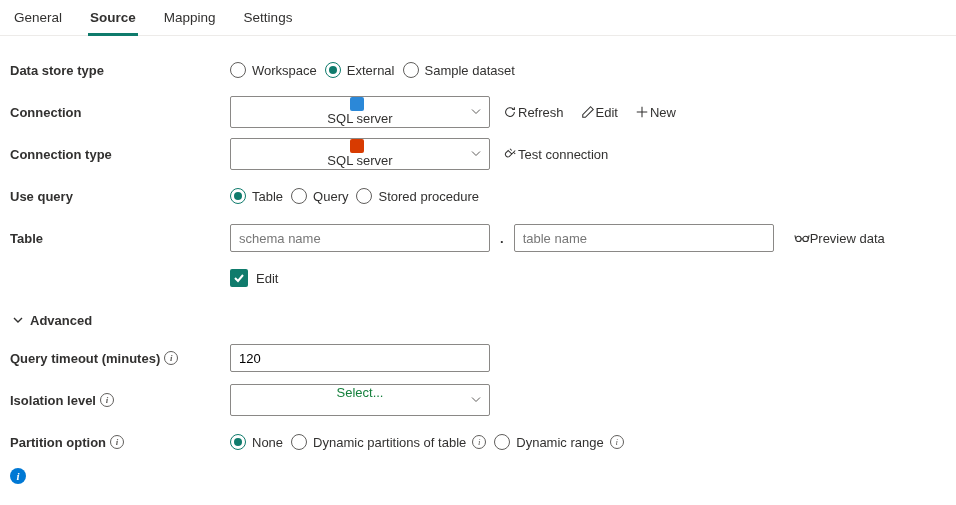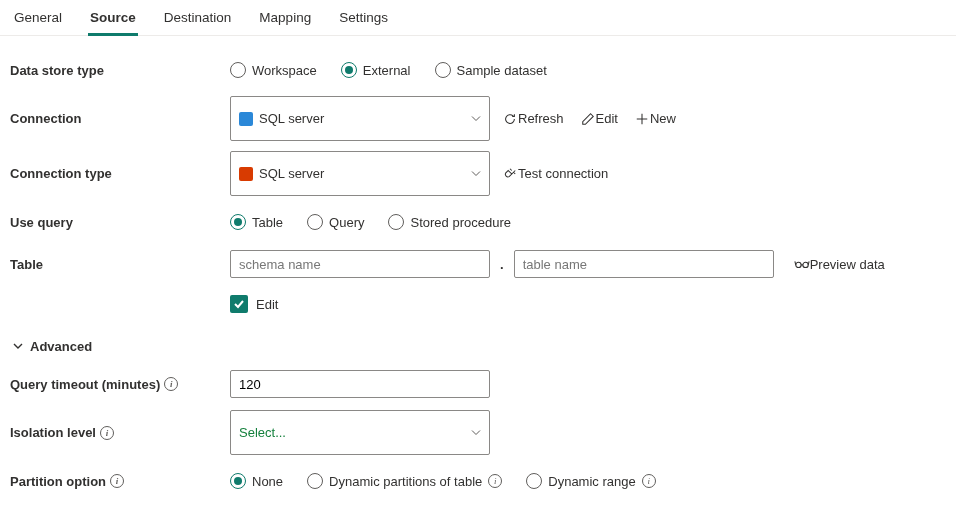--- a/index.html
+++ b/index.html
@@ -190,7 +190,6 @@
 <div class="tabs">
   <div class="tab">General</div>
   <div class="tab active">Source</div>
-  <div class="tab">Destination</div>
   <div class="tab">Mapping</div>
   <div class="tab">Settings</div>
 </div>

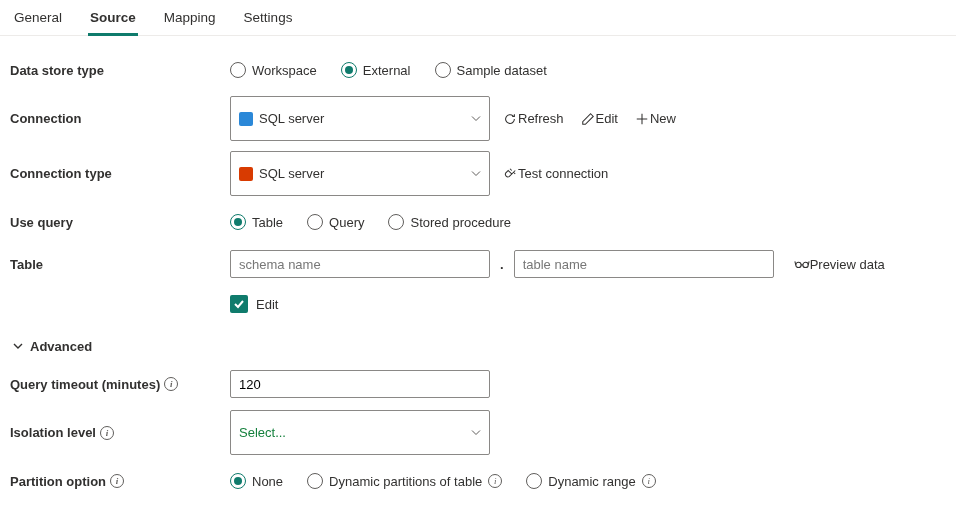--- a/index.html
+++ b/index.html
@@ -54,7 +54,7 @@
     gap: 8px;
     flex: 1;
   }
-  .radio-group { display: flex; gap: 24px; }
+  .radio-group { display: flex; gap: 8px; }
   .radio {
     display: inline-flex;
     align-items: center;

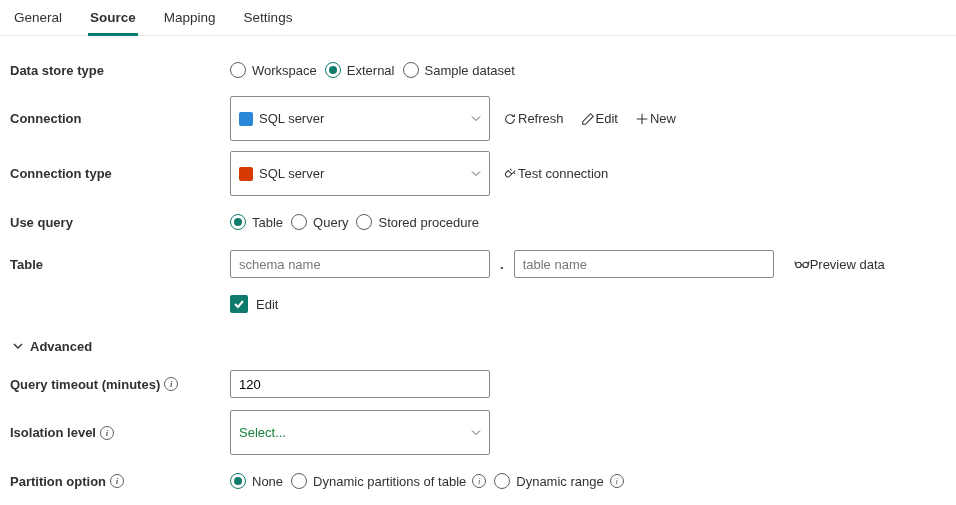--- a/index.html
+++ b/index.html
@@ -78,7 +78,7 @@
     border-radius: 50%;
   }
   .select {
-    height: 45px;
+    height: 32px;
     border: 1px solid #8a8886;
     border-radius: 2px;
     display: flex;
@@ -88,6 +88,7 @@
     position: relative;
     cursor: pointer;
     min-width: 100px;
+    flex-direction: column;
   }
   .select .chev {
     position: absolute;

